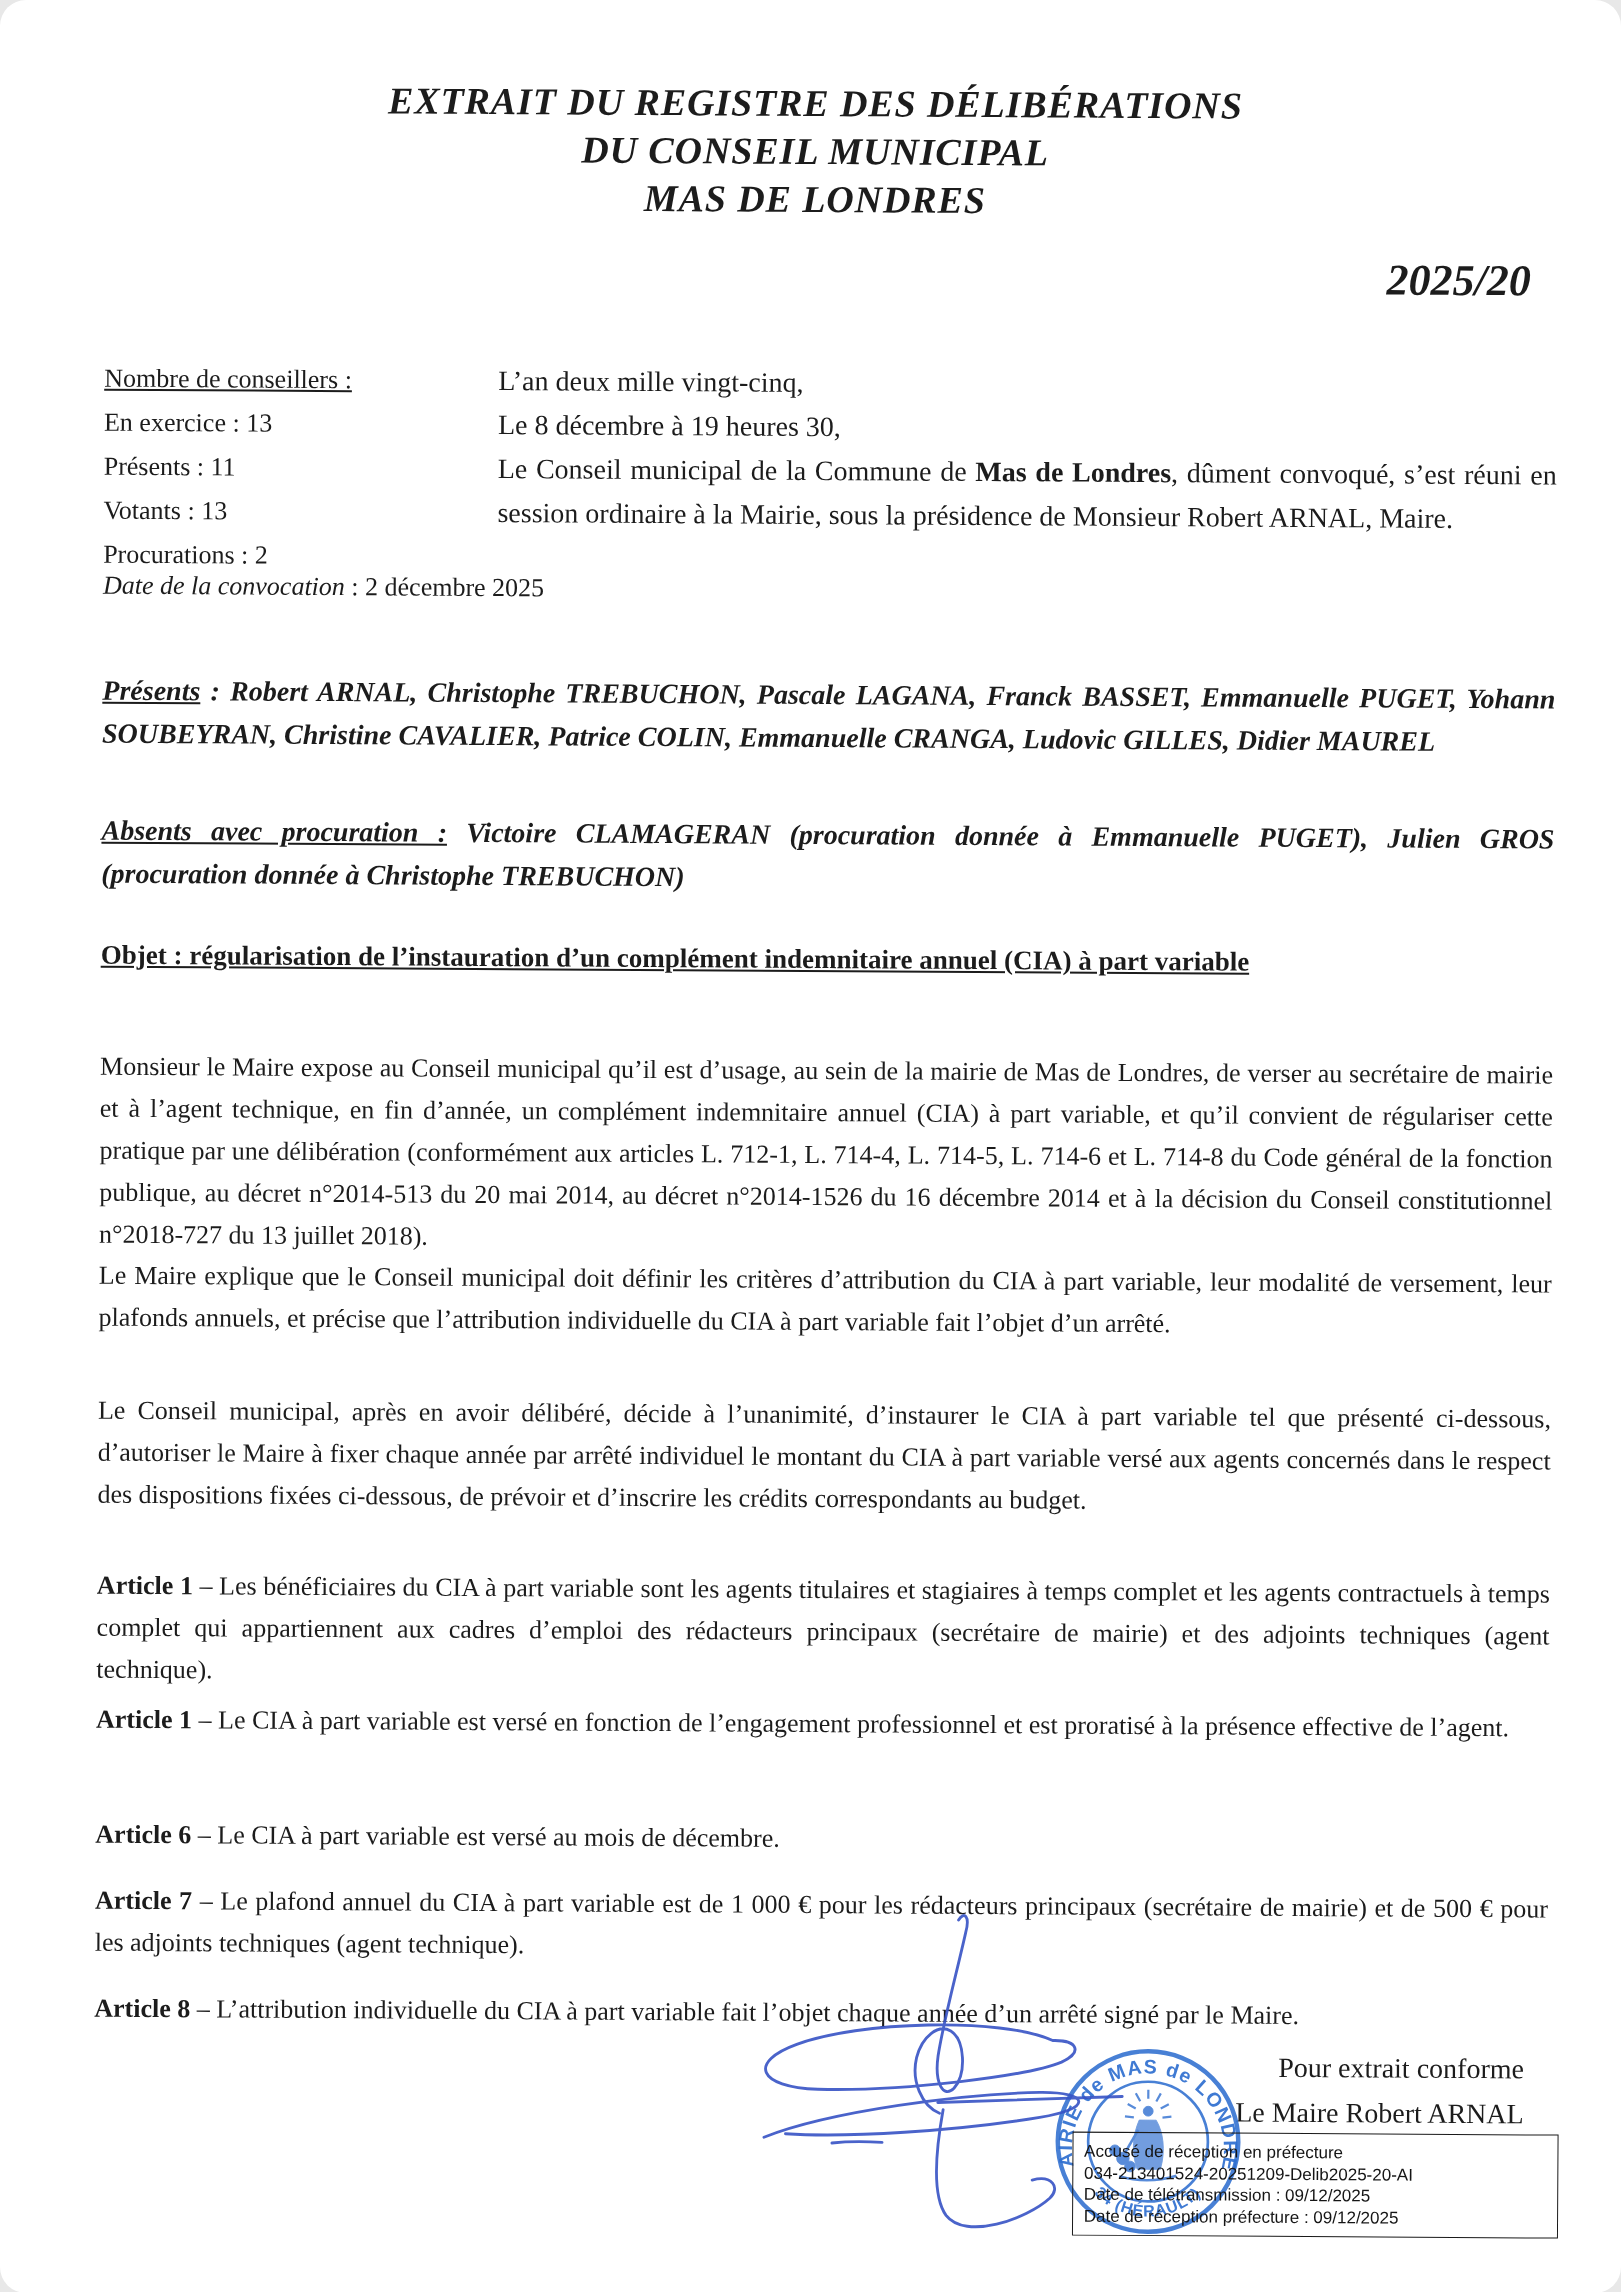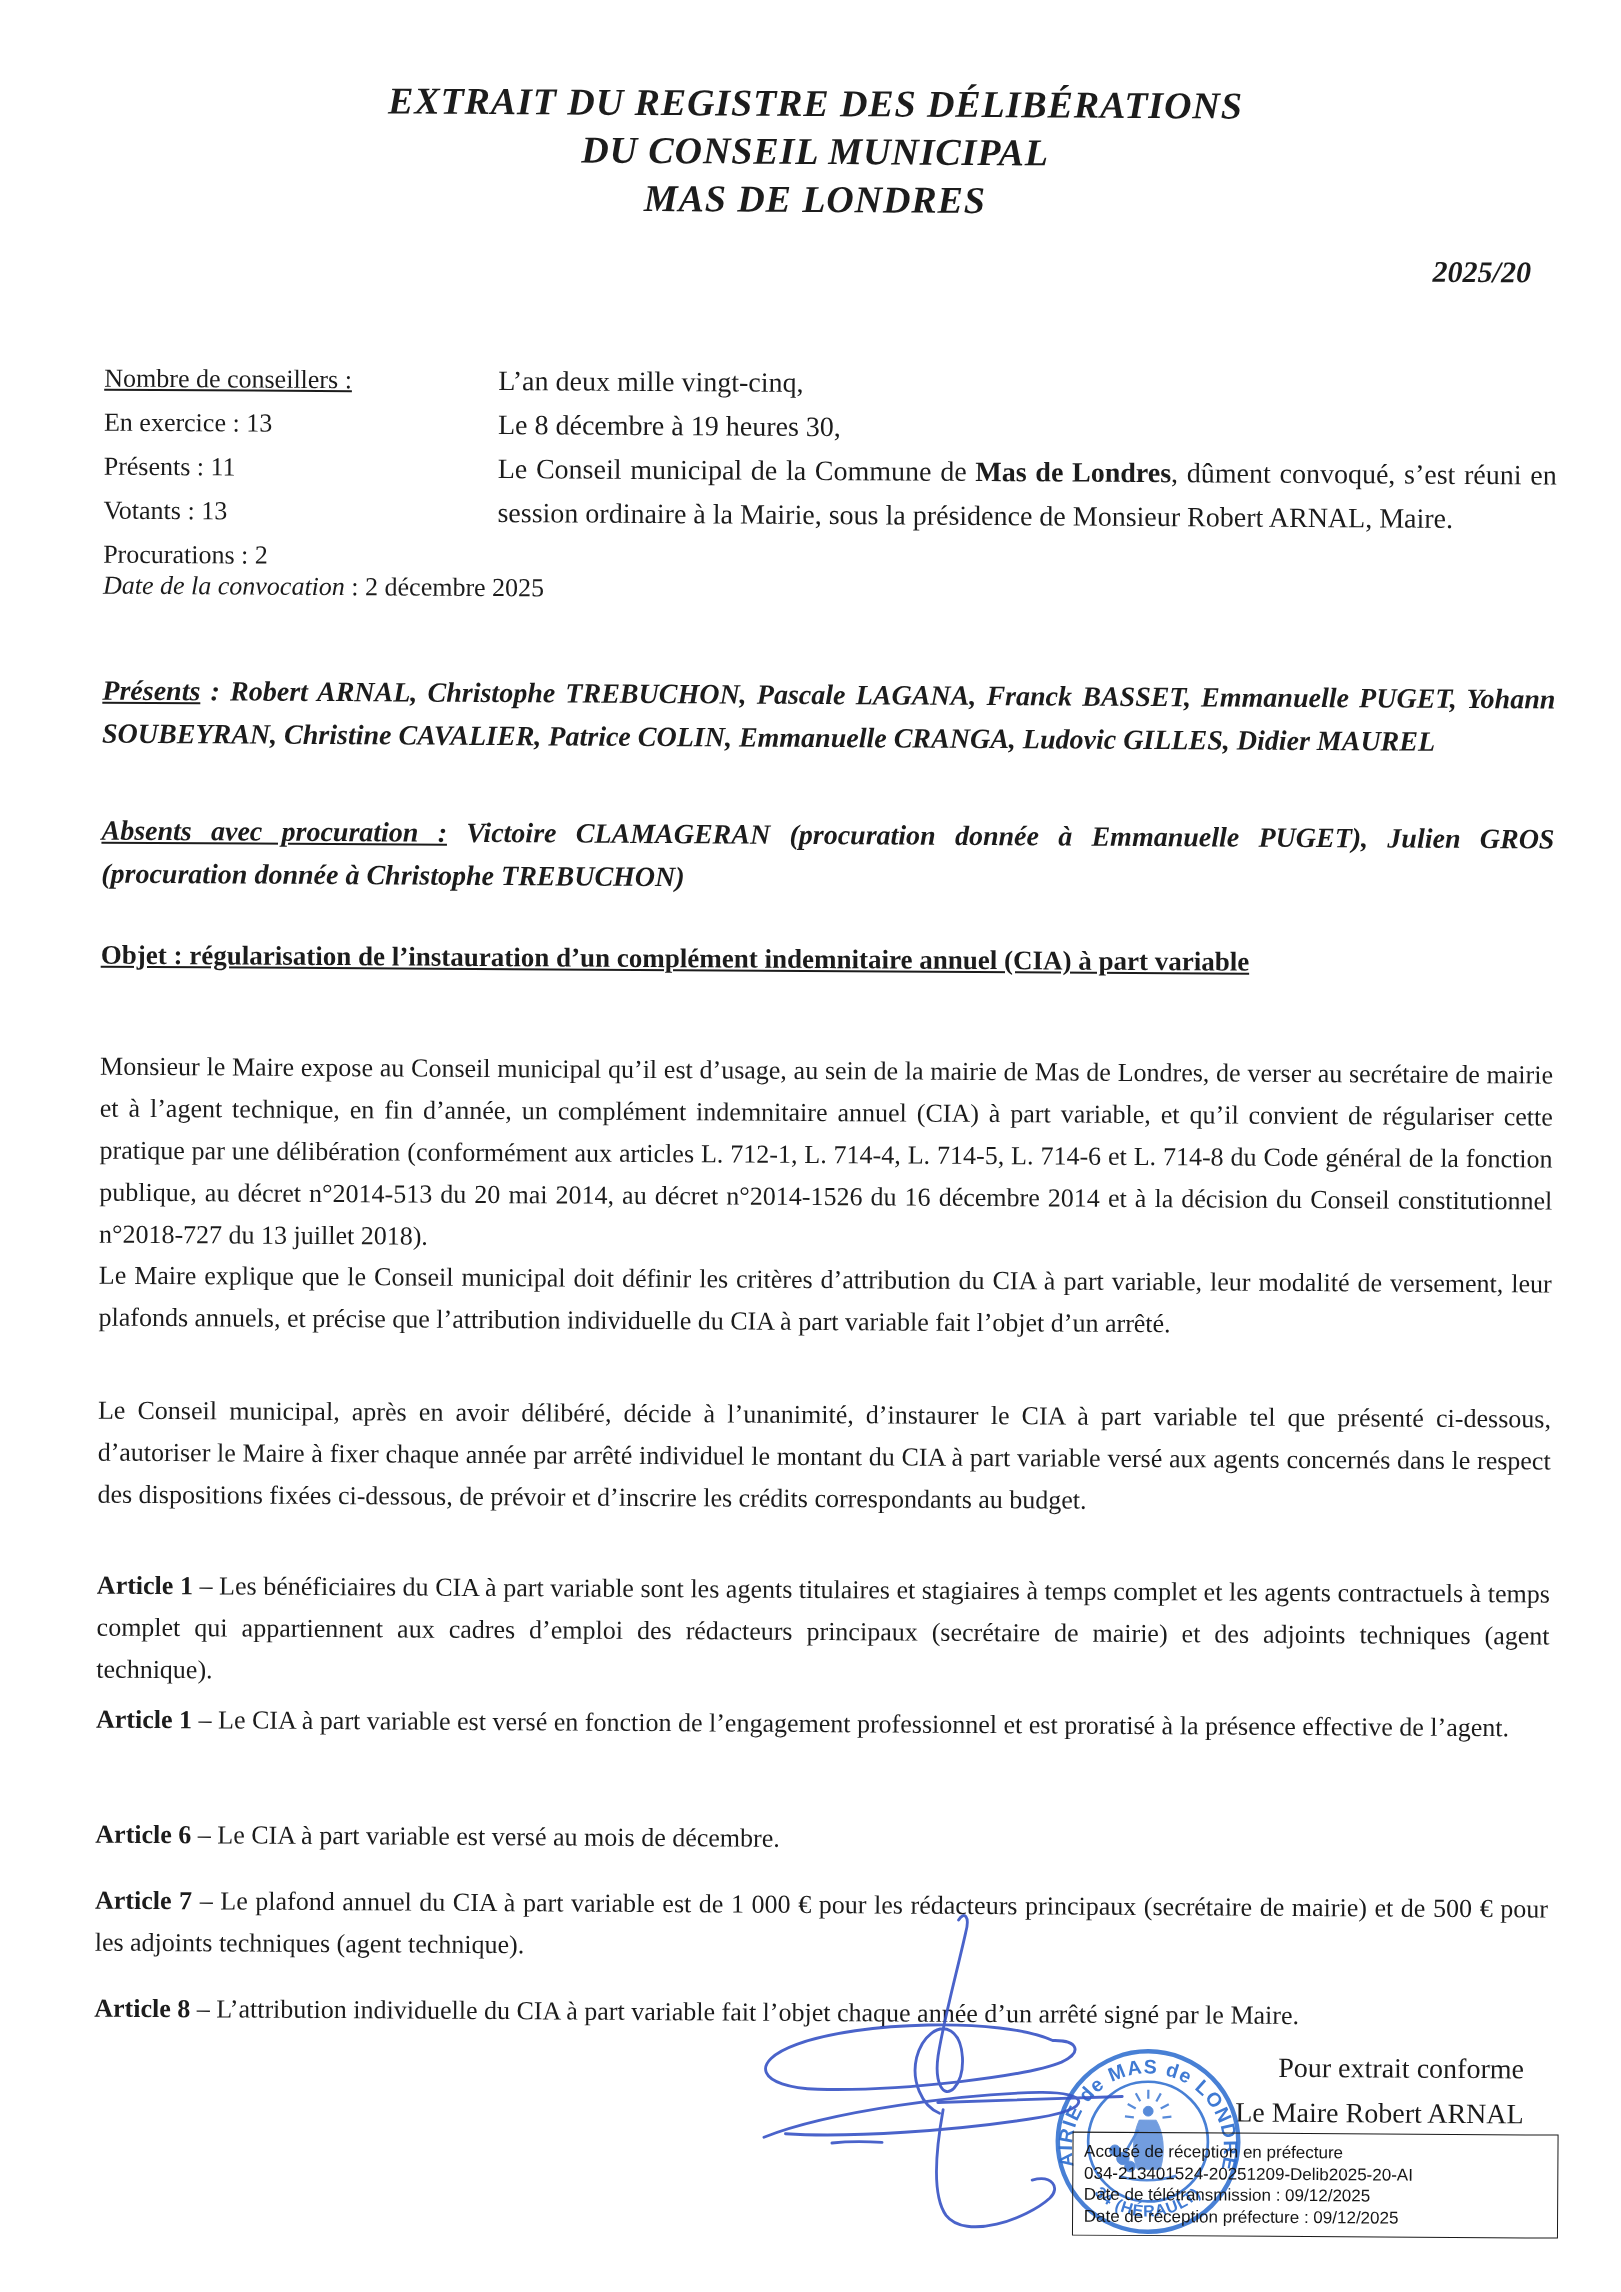--- a/index.html
+++ b/index.html
@@ -5,7 +5,7 @@
   html,body{margin:0;padding:0;background:#e8e8e8;}
   .page{
     position:relative;width:1621px;height:2293px;background:#ffffff;
-    overflow:hidden;font-family:"Liberation Serif","DejaVu Serif",serif;color:#1c1c1c;
+    overflow:hidden;font-family:"Liberation Serif","DejaVu Serif",serif;color:#1c1c1c;border-radius:26px;
   }
   .content{position:absolute;inset:0;transform:rotate(0.35deg);transform-origin:50% 40%;}
   .abs{position:absolute;}

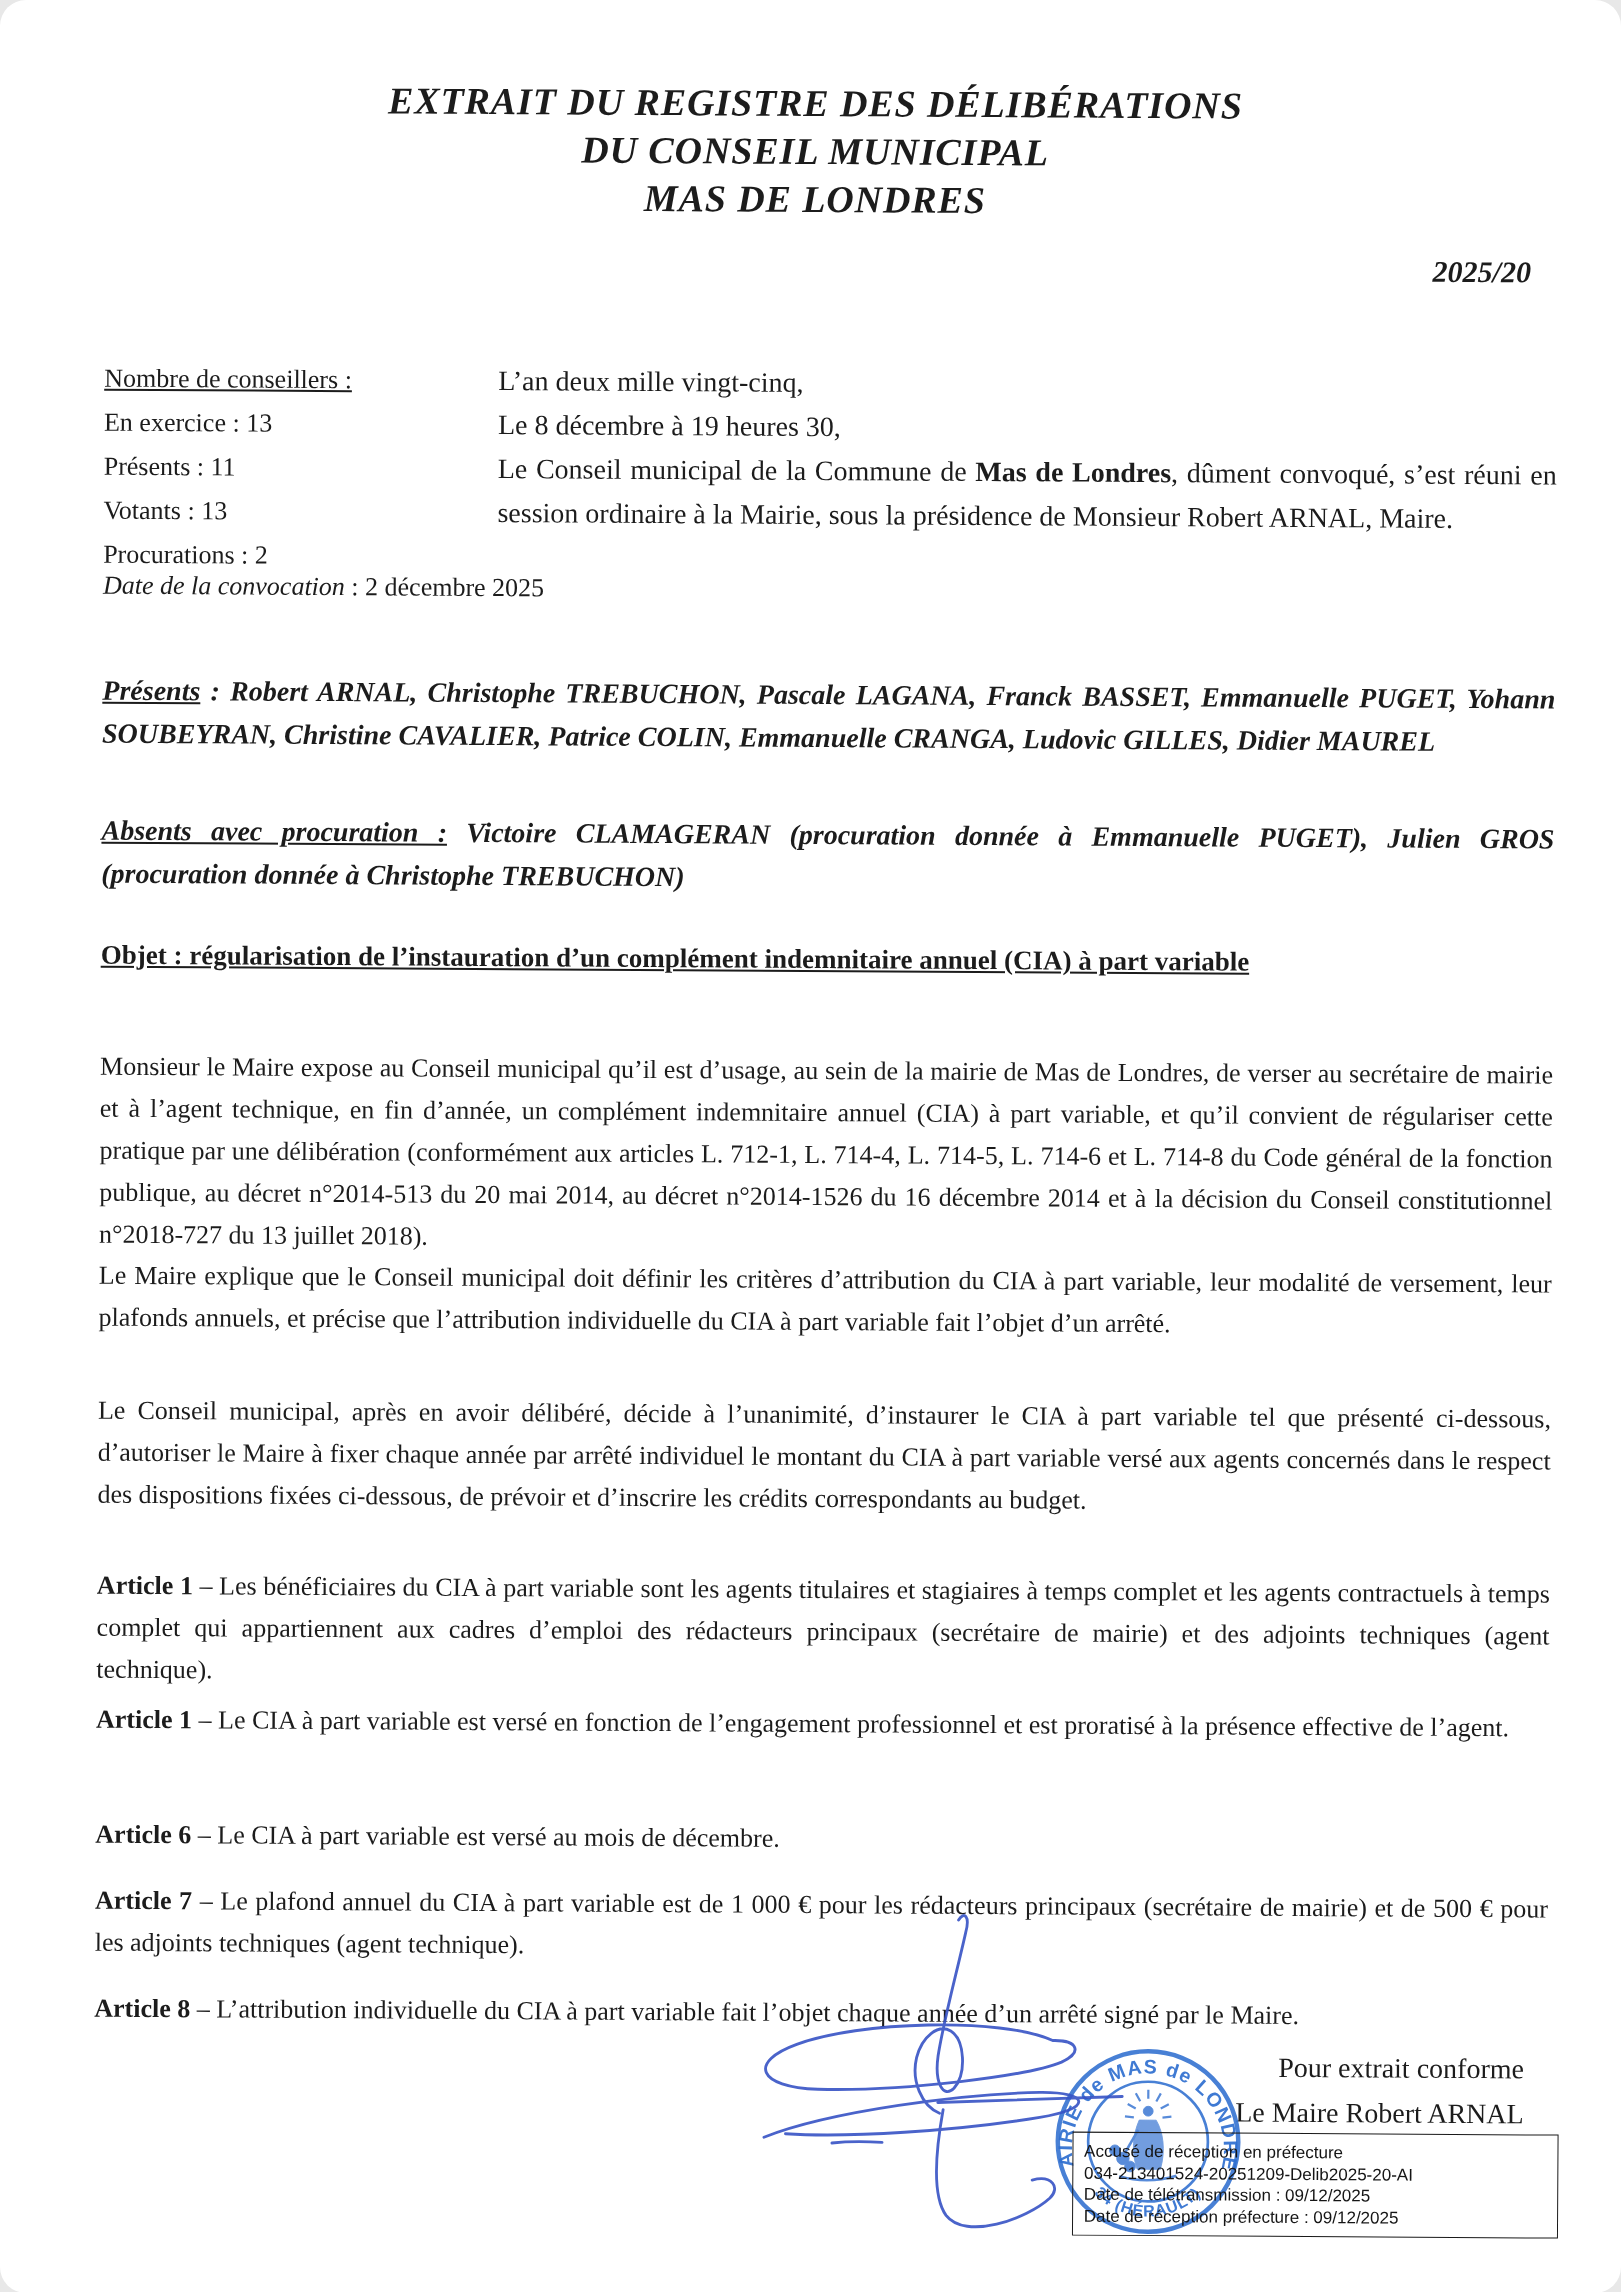--- a/index.html
+++ b/index.html
@@ -11,7 +11,7 @@
   .abs{position:absolute;}
   .title{left:0;width:1621px;top:79px;text-align:center;font-size:38px;line-height:48px;
          font-weight:bold;font-style:italic;letter-spacing:0.9px;}
-  .docnum{top:251px;right:94px;font-size:30px;font-weight:bold;font-style:italic;}
+  .docnum{top:251px;right:94px;font-size:44px;font-weight:bold;font-style:italic;}
   .counters{top:361px;left:101px;font-size:26px;line-height:44px;}
   .counters .c-head{text-decoration:underline;}
   .session{top:361px;left:495px;width:1059px;font-size:28px;line-height:44px;}

